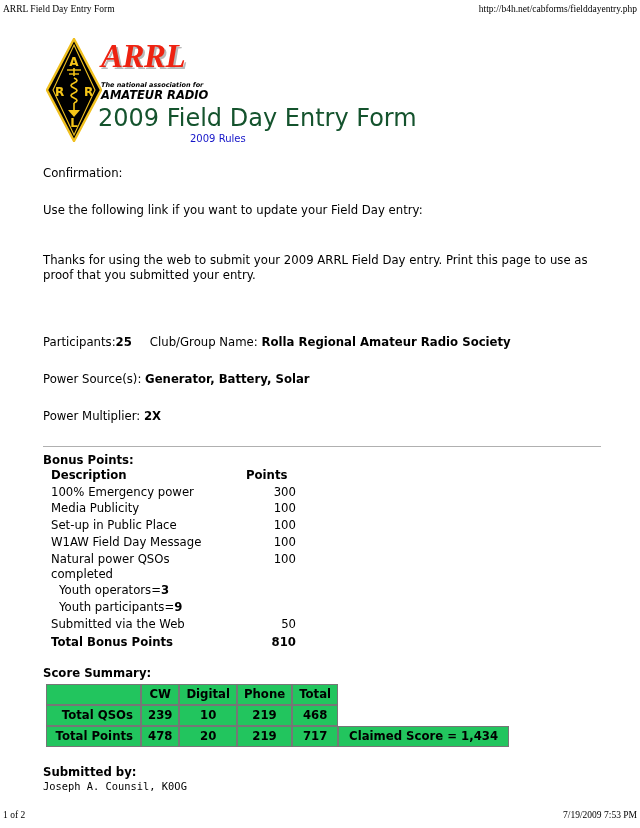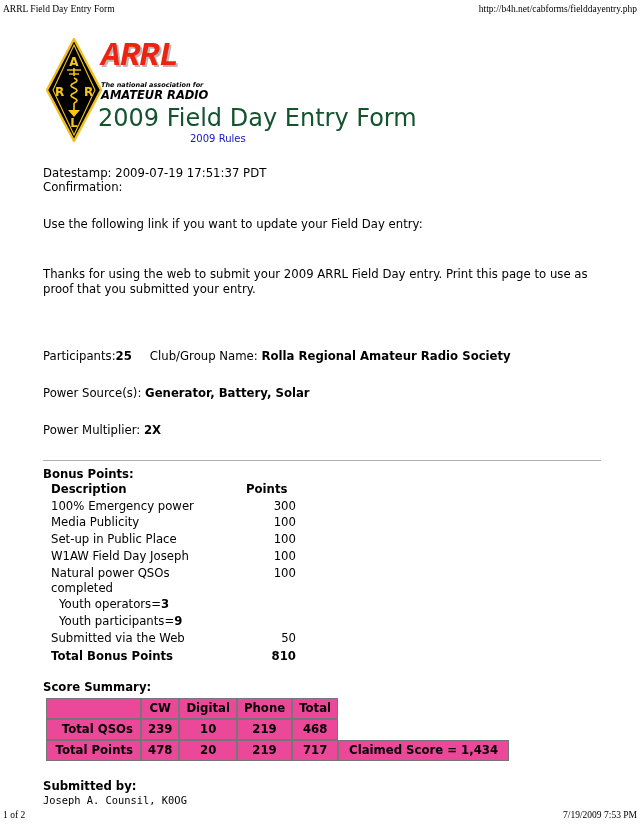--- a/index.html
+++ b/index.html
@@ -66,7 +66,7 @@
     height: 48px;
   }
   .arrl-red {
-    font-family: Liberation Mono, monospace;
+    font-family: Liberation Serif, serif;
     font-weight: bold;
     font-style: italic;
     font-size: 33px;

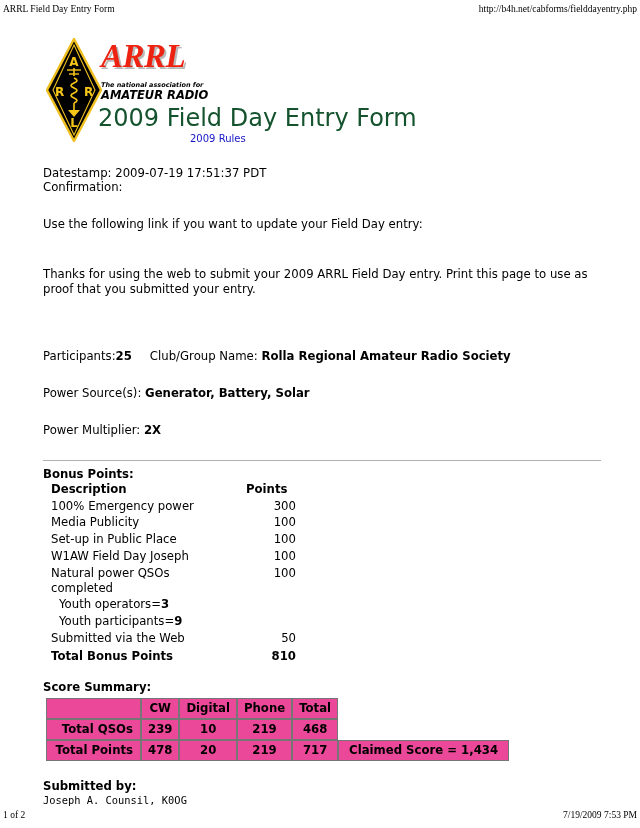--- a/index.html
+++ b/index.html
@@ -243,10 +243,6 @@
   <div class="body-area">
 
     <div class="para">
-      <span>Datestamp:</span>
-      <span>2009-07-19 17:51:37 PDT</span>
-    </div>
-    <div class="para">
       <span>Confirmation:</span>
       <span></span>
     </div>

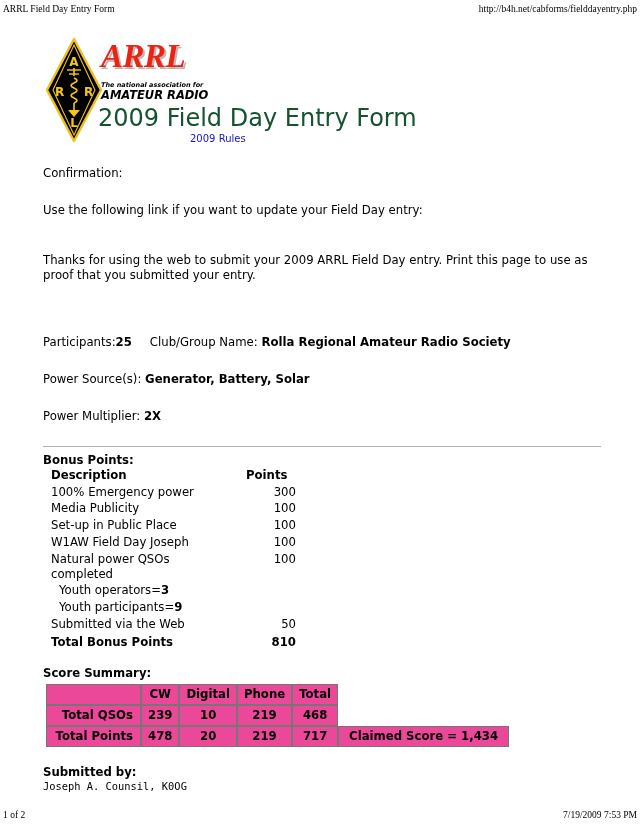--- a/index.html
+++ b/index.html
@@ -306,7 +306,7 @@
           <td class="pts">100</td>
         </tr>
         <tr>
-          <td class="desc">W1AW Field Day Joseph</td>
+          <td class="desc">W1AW Field Day Message</td>
           <td class="pts">100</td>
         </tr>
         <tr>

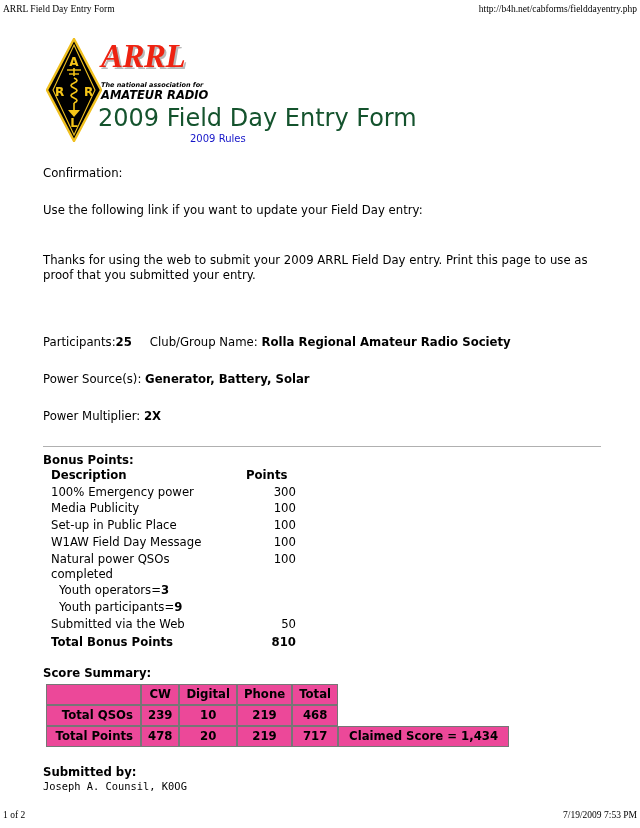--- a/index.html
+++ b/index.html
@@ -182,7 +182,7 @@
     padding: 2px 6px;
     text-align: center;
     line-height: 15px;
-    background: #ec4899;
+    background: #22c55e;
   }
   .score-table td.rowlab { text-align: right; padding-right: 7px; padding-left: 8px; }
   .score-table td.nocell {

